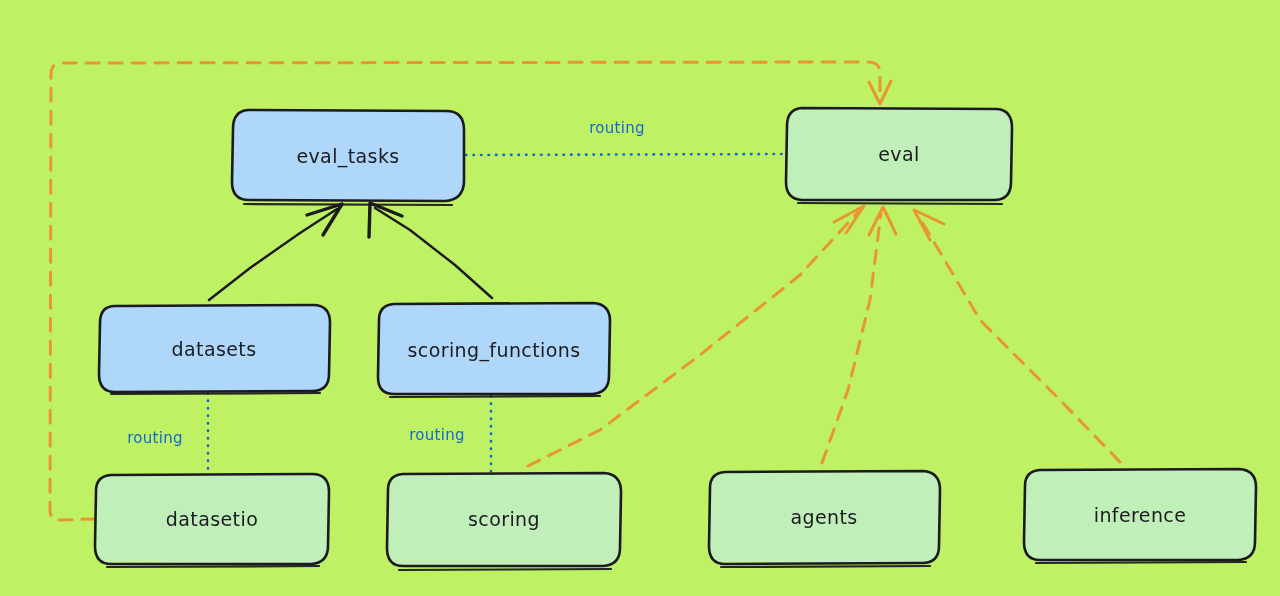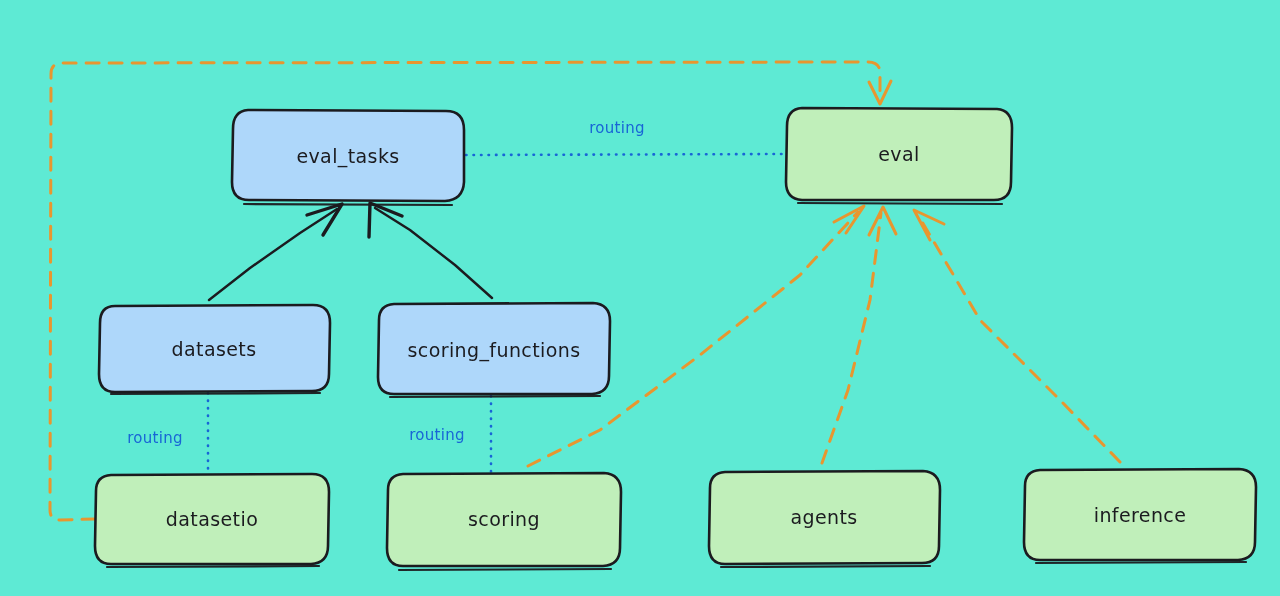--- a/index.html
+++ b/index.html
@@ -17,7 +17,7 @@
     position: relative;
     width: 1280px;
     height: 596px;
-    background: #5eead4;
+    background: #bef264;
   }
   svg#diagram-svg {
     position: absolute;

